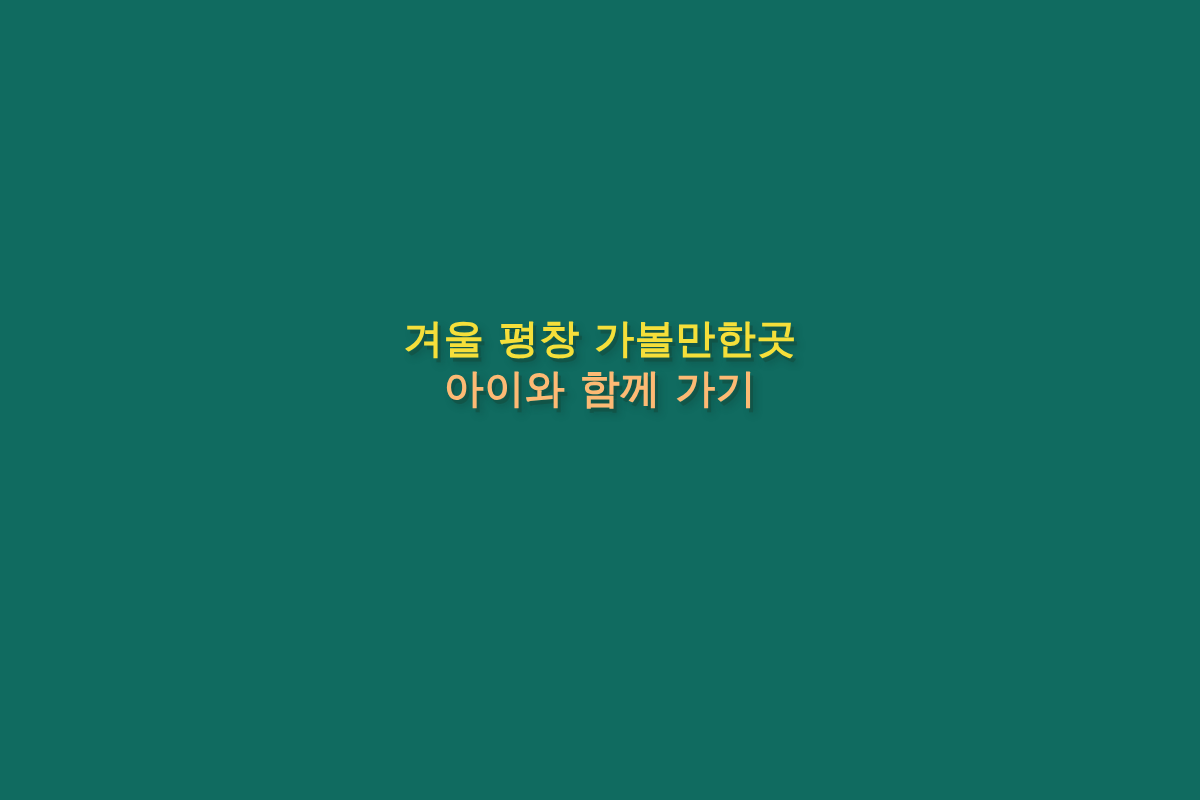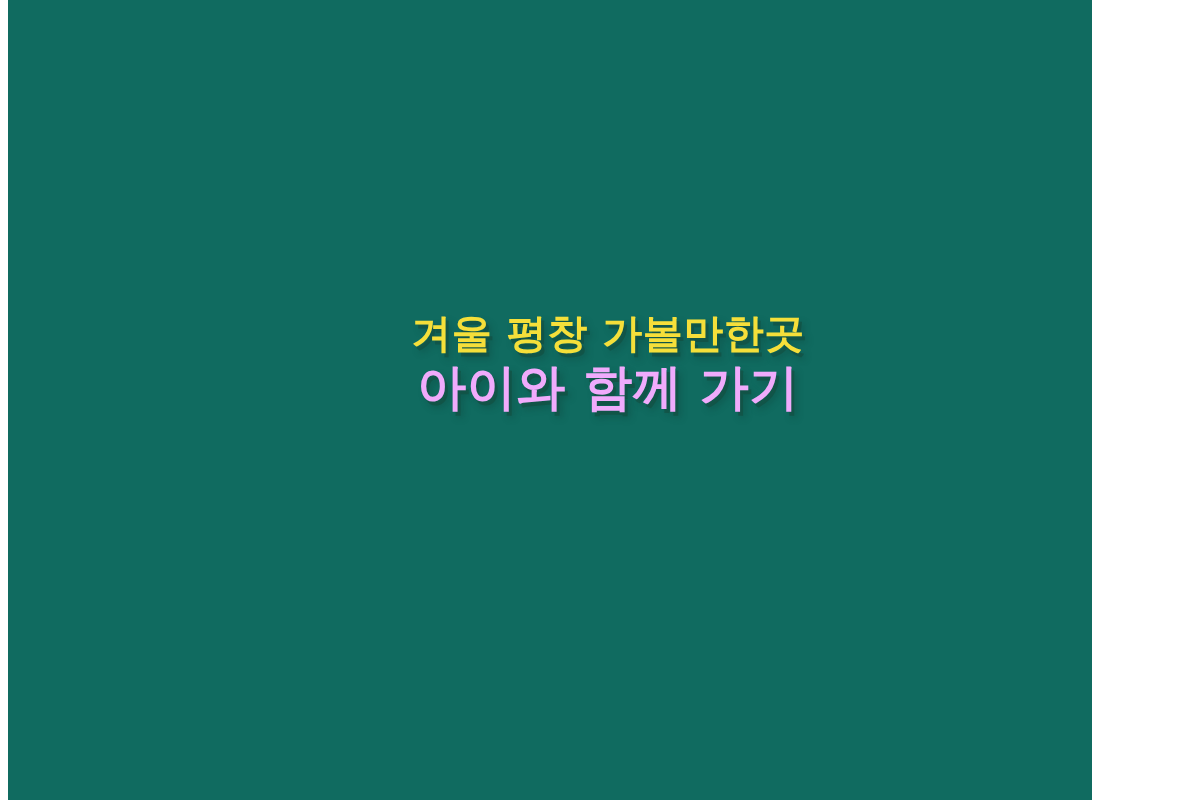--- a/index.html
+++ b/index.html
@@ -17,7 +17,7 @@
 
   #banner {
     position: relative;
-    width: 1084px;
+    width: 1200px;
     height: 800px;
     box-sizing: border-box;
     display: flex;
@@ -25,7 +25,6 @@
     align-items: center;
     justify-content: center;
     background: #106B60;
-    margin-left: 8px;
   }
 
   #title-block {

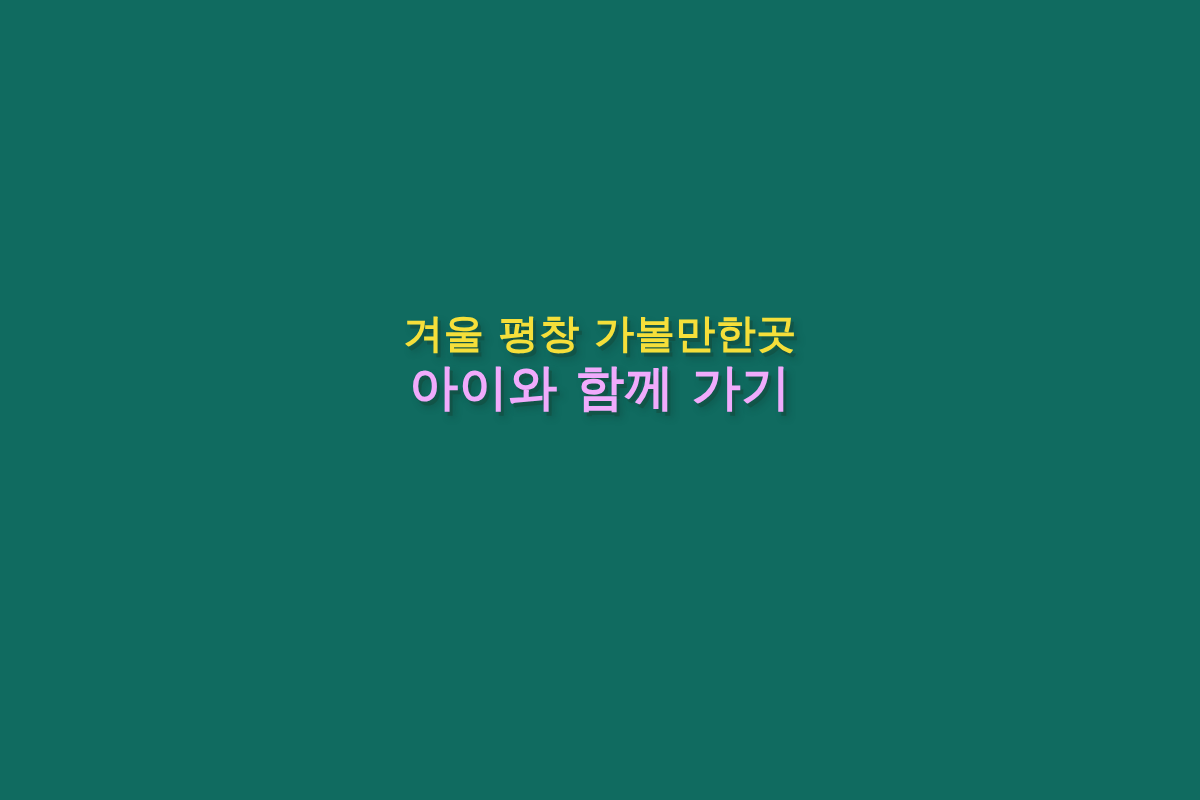--- a/index.html
+++ b/index.html
@@ -75,7 +75,7 @@
 
     <span class="title-line line-1" style="color: rgb(245, 223, 58); font-size: 40px;">겨울 평창 가볼만한곳</span>
 
-    <span class="title-line line-2" style="color: #f0abfc; font-size: 49px;">아이와 함께 가기</span>
+    <span class="title-line line-2" style="color: #fdba74; font-size: 40px;">아이와 함께 가기</span>
 
   </div>
 

